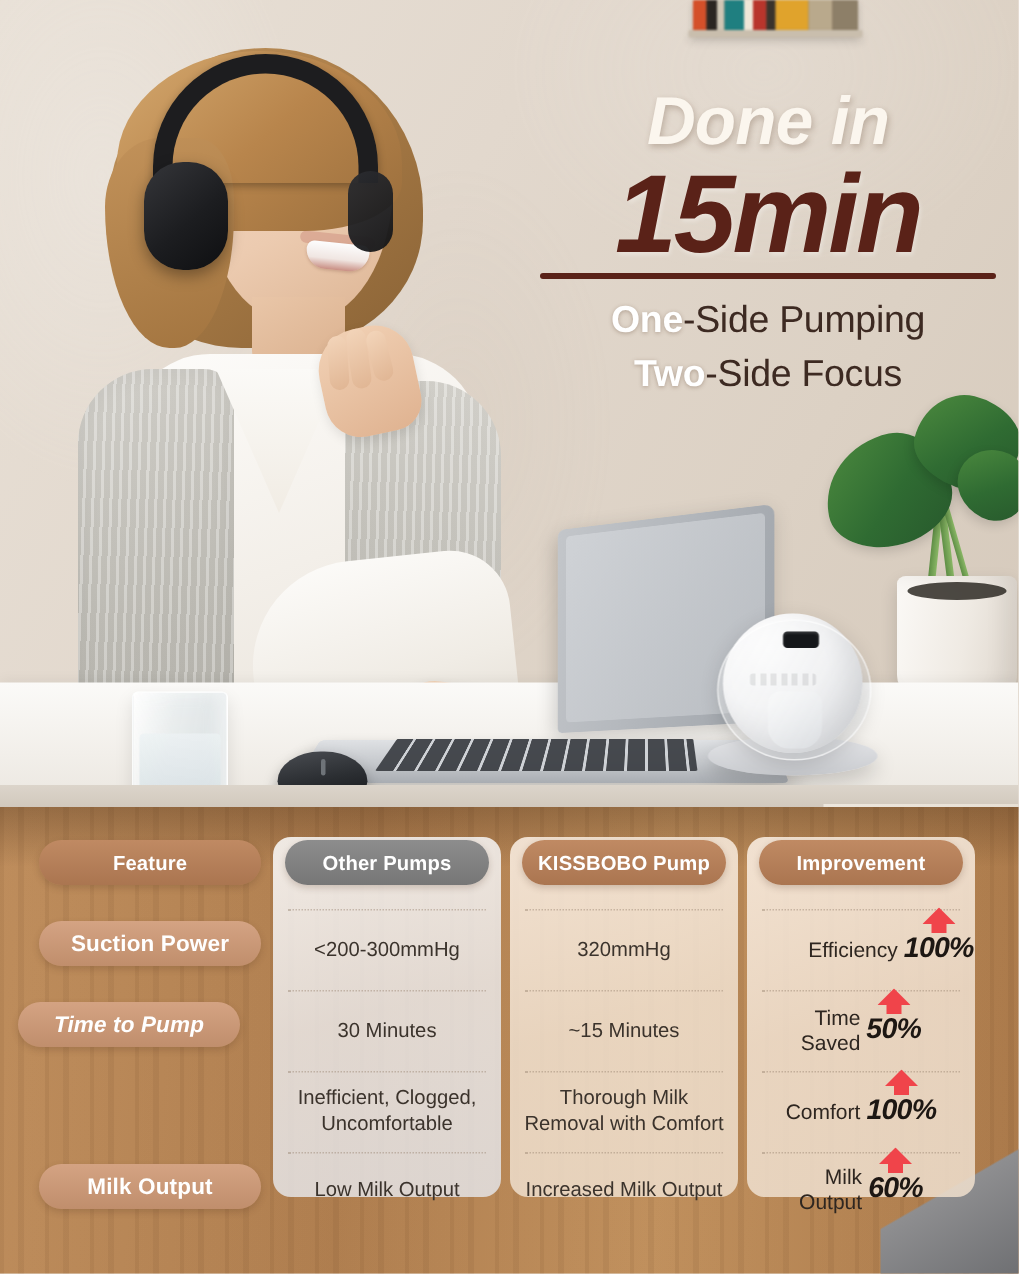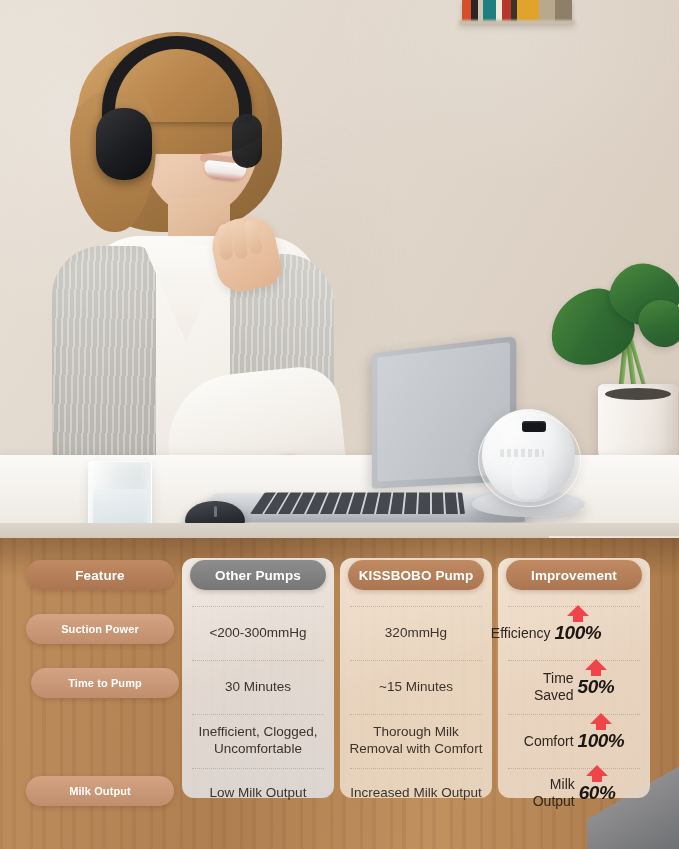--- a/index.html
+++ b/index.html
@@ -326,6 +326,17 @@
   <div class="wood-shadow"></div>
   <div class="corner-gray"></div>
 
+  <div class="headline">
+    <div class="done">Done in</div>
+    <div class="big">15min</div>
+    <div class="rule"></div>
+    <div class="sub">
+      <b>One</b><span>-Side Pumping</span>
+    </div>
+    <div class="sub">
+      <b>Two</b><span>-Side Focus</span>
+    </div>
+  </div>
 
   <div class="table">
     <div class="col col-other"></div>

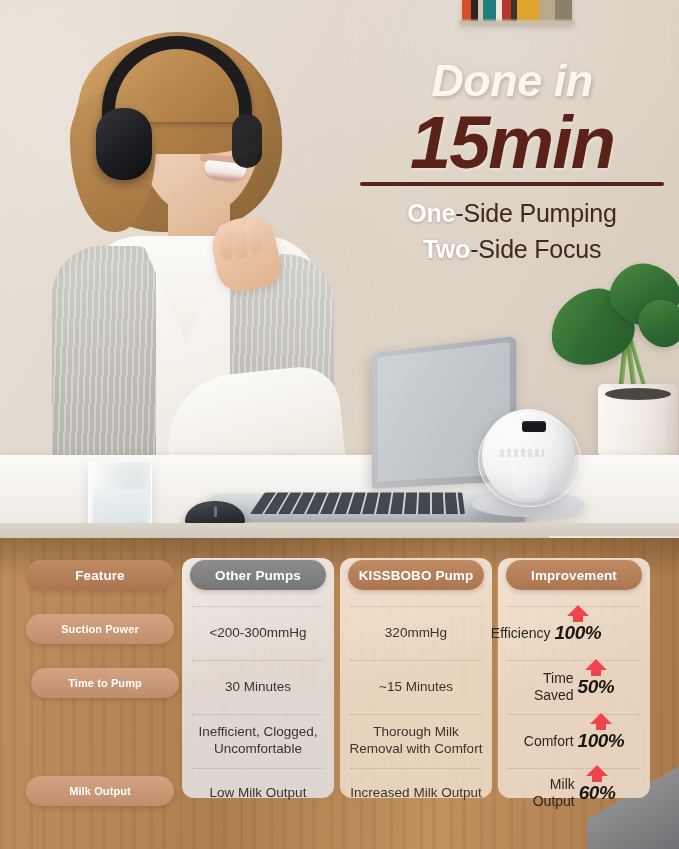--- a/index.html
+++ b/index.html
@@ -212,7 +212,7 @@
     box-shadow:0 2px 5px rgba(80,50,30,.22);}
   .pill-head-brown{background:linear-gradient(180deg,#c08a63,#aa7550);}
   .pill-head-gray{background:linear-gradient(180deg,#8d8d8d,#767676);}
-  .pill-feature{background:linear-gradient(180deg,#d4a383,#c08e6c);font-size:11px;}
+  .pill-feature{background:linear-gradient(180deg,#d4a383,#c08e6c);font-size:15px;}
 
   .cell{position:absolute;display:flex;align-items:center;justify-content:center;
     text-align:center;color:#3b332c;font-size:13.5px;line-height:1.24;padding:0 6px;box-sizing:border-box;}

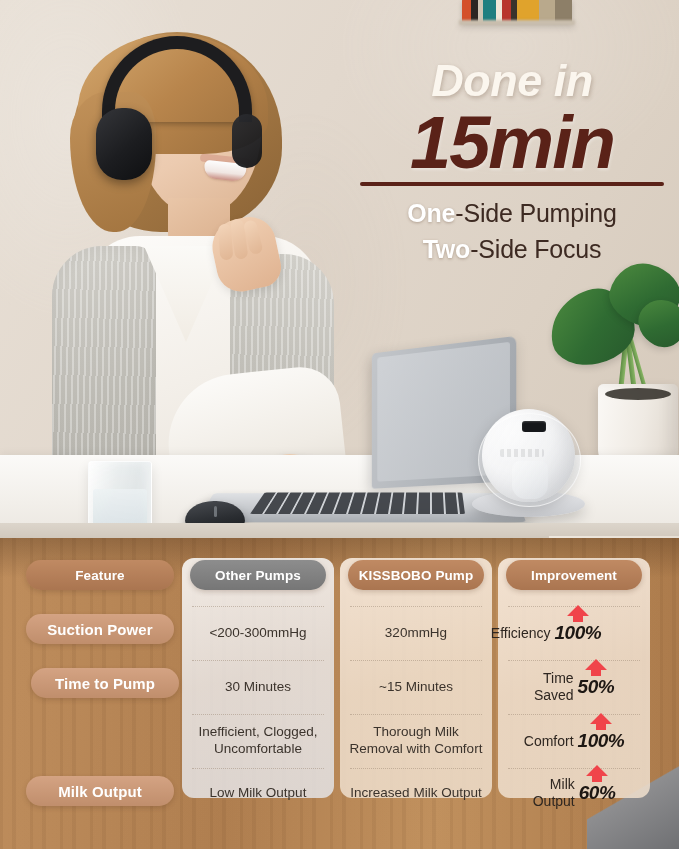--- a/index.html
+++ b/index.html
@@ -364,7 +364,7 @@
     <div class="pill pill-feature" style="left:26px;top:66px;width:148px;">Suction Power</div>
     <div class="cell" style="left:184px;top:58px;width:148px;height:54px;">&lt;200-300mmHg</div>
     <div class="cell" style="left:342px;top:58px;width:148px;height:54px;">320mmHg</div>
-    <div class="imp" style="left:472px;top:58px;width:148px;height:54px;">
+    <div class="imp" style="left:520px;top:58px;width:148px;height:54px;">
       <span class="lbl">Efficiency</span>
       <span class="pctwrap">
         <span class="arrow">

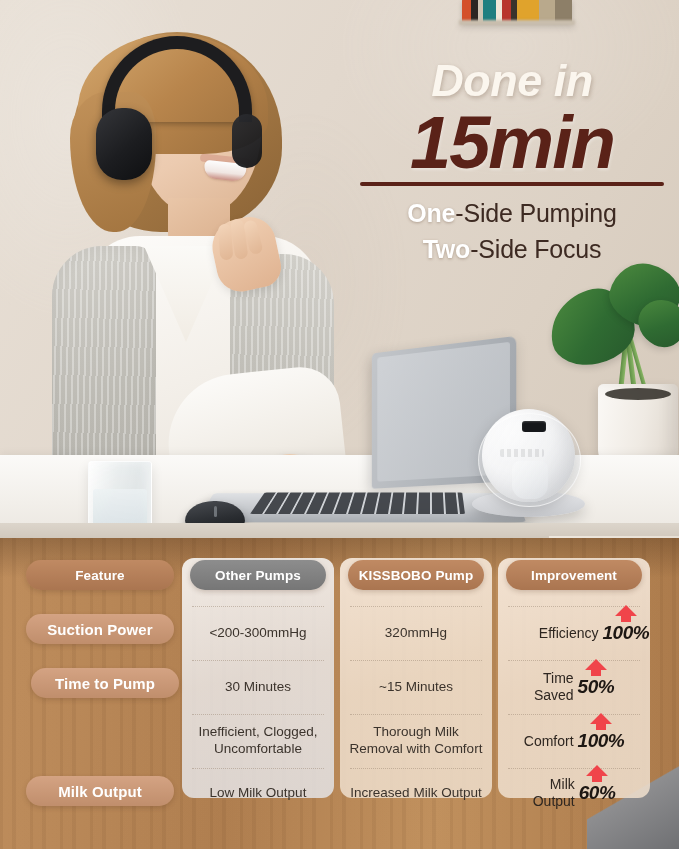--- a/index.html
+++ b/index.html
@@ -376,7 +376,7 @@
       </span>
     </div>
 
-    <div class="pill pill-feature" style="left:31px;top:120px;width:148px;">Time to Pump</div>
+    <div class="pill pill-feature" style="left:12px;top:120px;width:148px;font-style:italic;">Time to Pump</div>
     <div class="cell" style="left:184px;top:112px;width:148px;height:54px;">30 Minutes</div>
     <div class="cell" style="left:342px;top:112px;width:148px;height:54px;">~15 Minutes</div>
     <div class="imp" style="left:500px;top:112px;width:148px;height:54px;">

